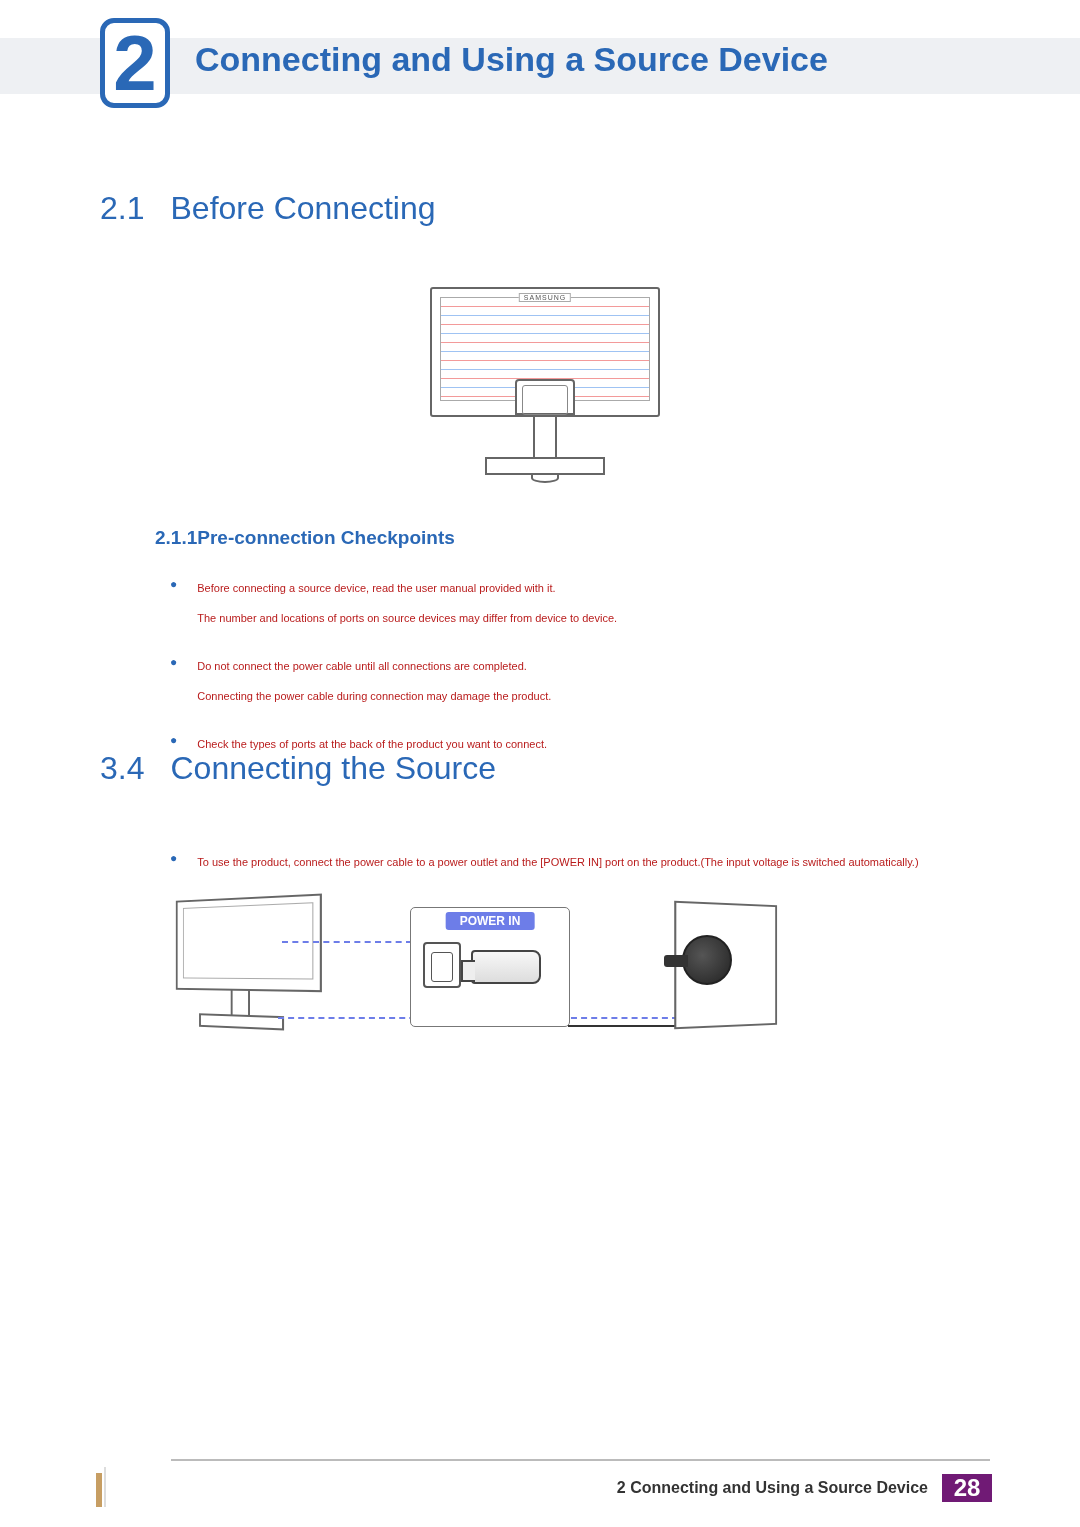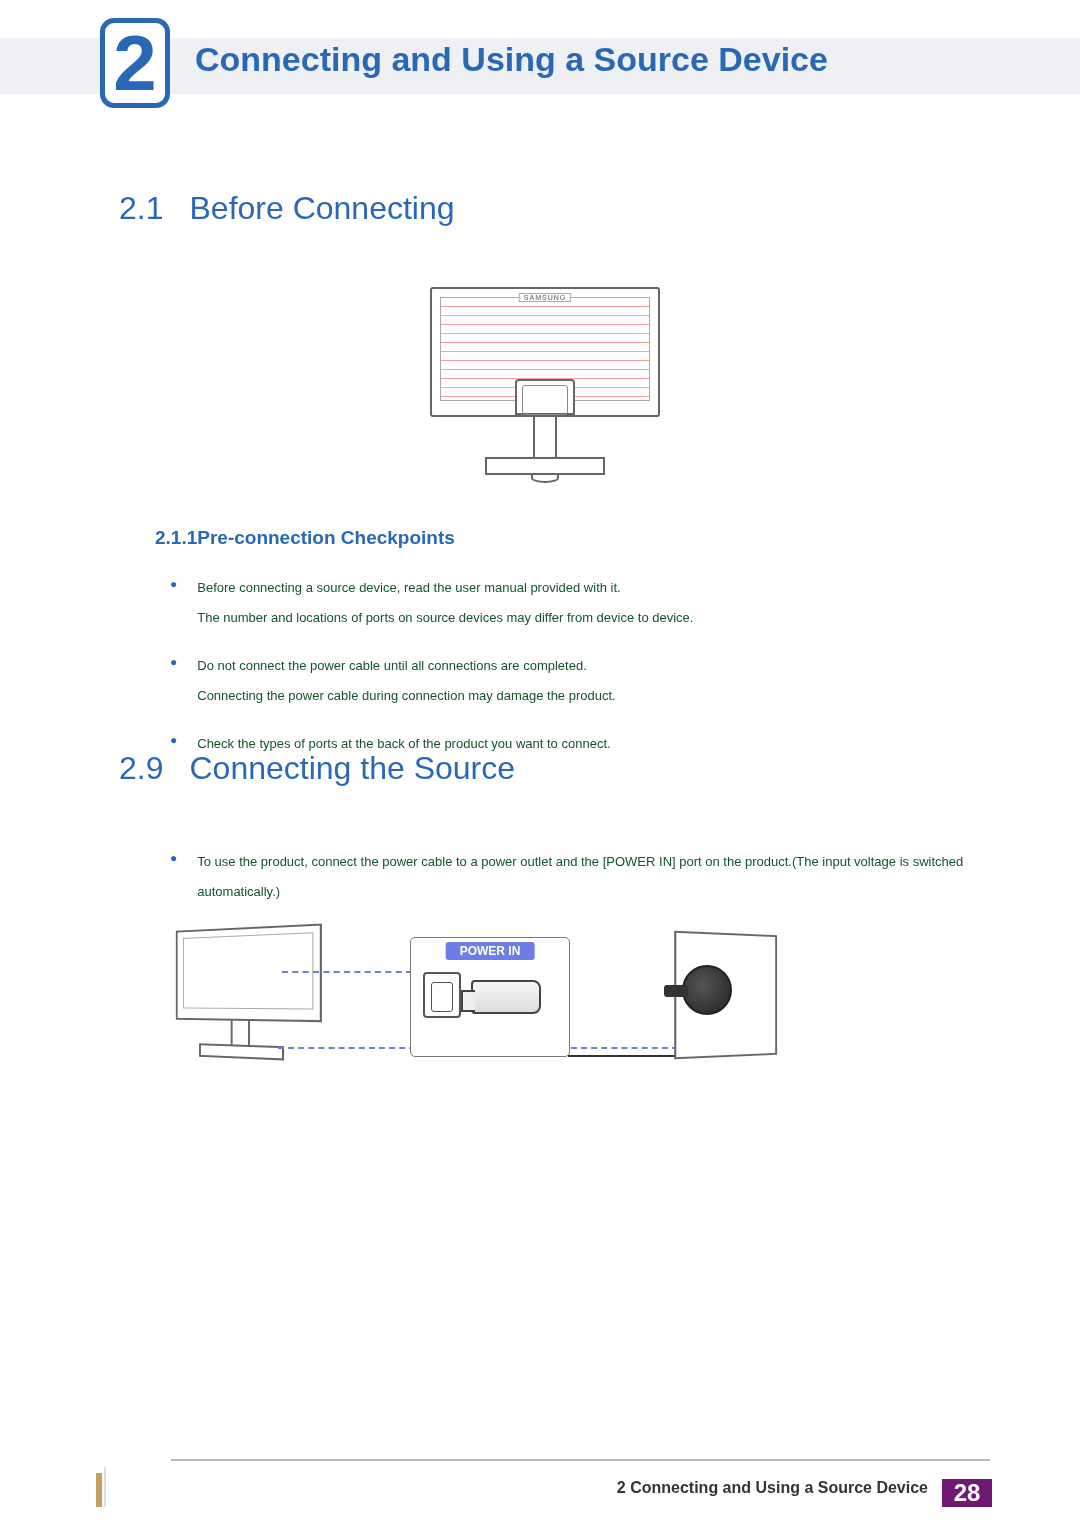--- a/index.html
+++ b/index.html
@@ -64,7 +64,6 @@
     font-size: 32px;
     font-weight: 500;
     margin-bottom: 60px;
-    margin-left: 19px;
   }
   .illus-center {
     display: flex;

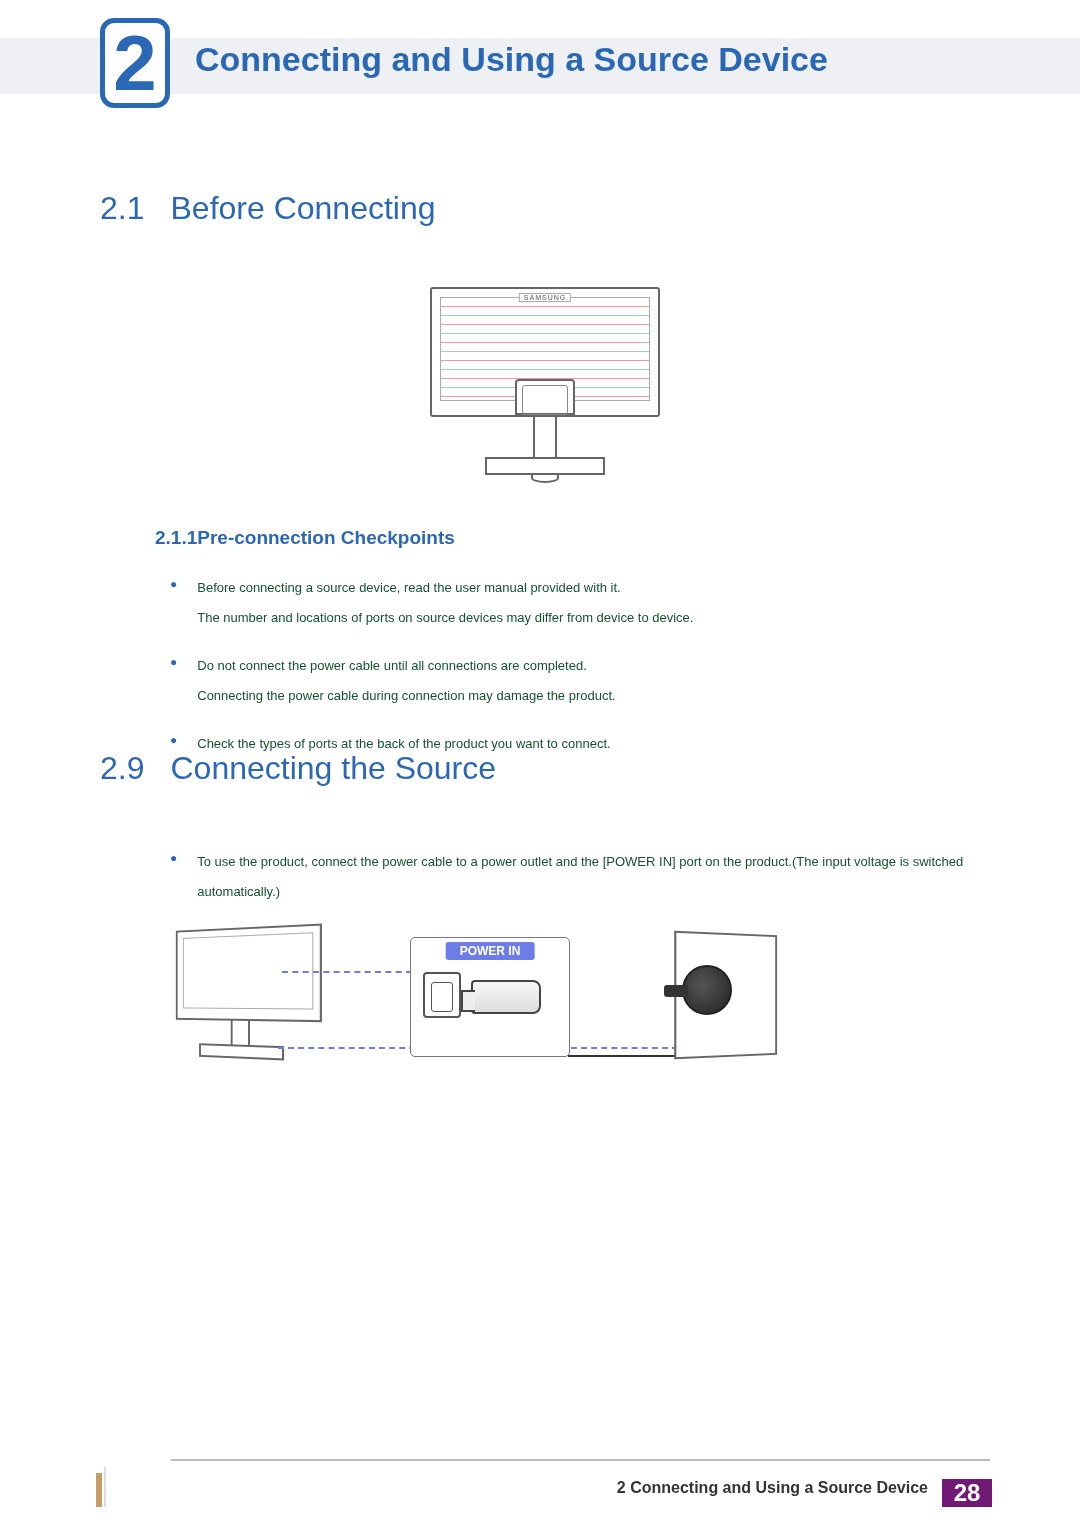--- a/index.html
+++ b/index.html
@@ -94,9 +94,9 @@
     flex: 0 0 auto;
   }
   .bullet-text {
-    font-size: 13px;
+    font-size: 11px;
     line-height: 30px;
-    color: #14532d;
+    color: #b91c1c;
   }
 
   

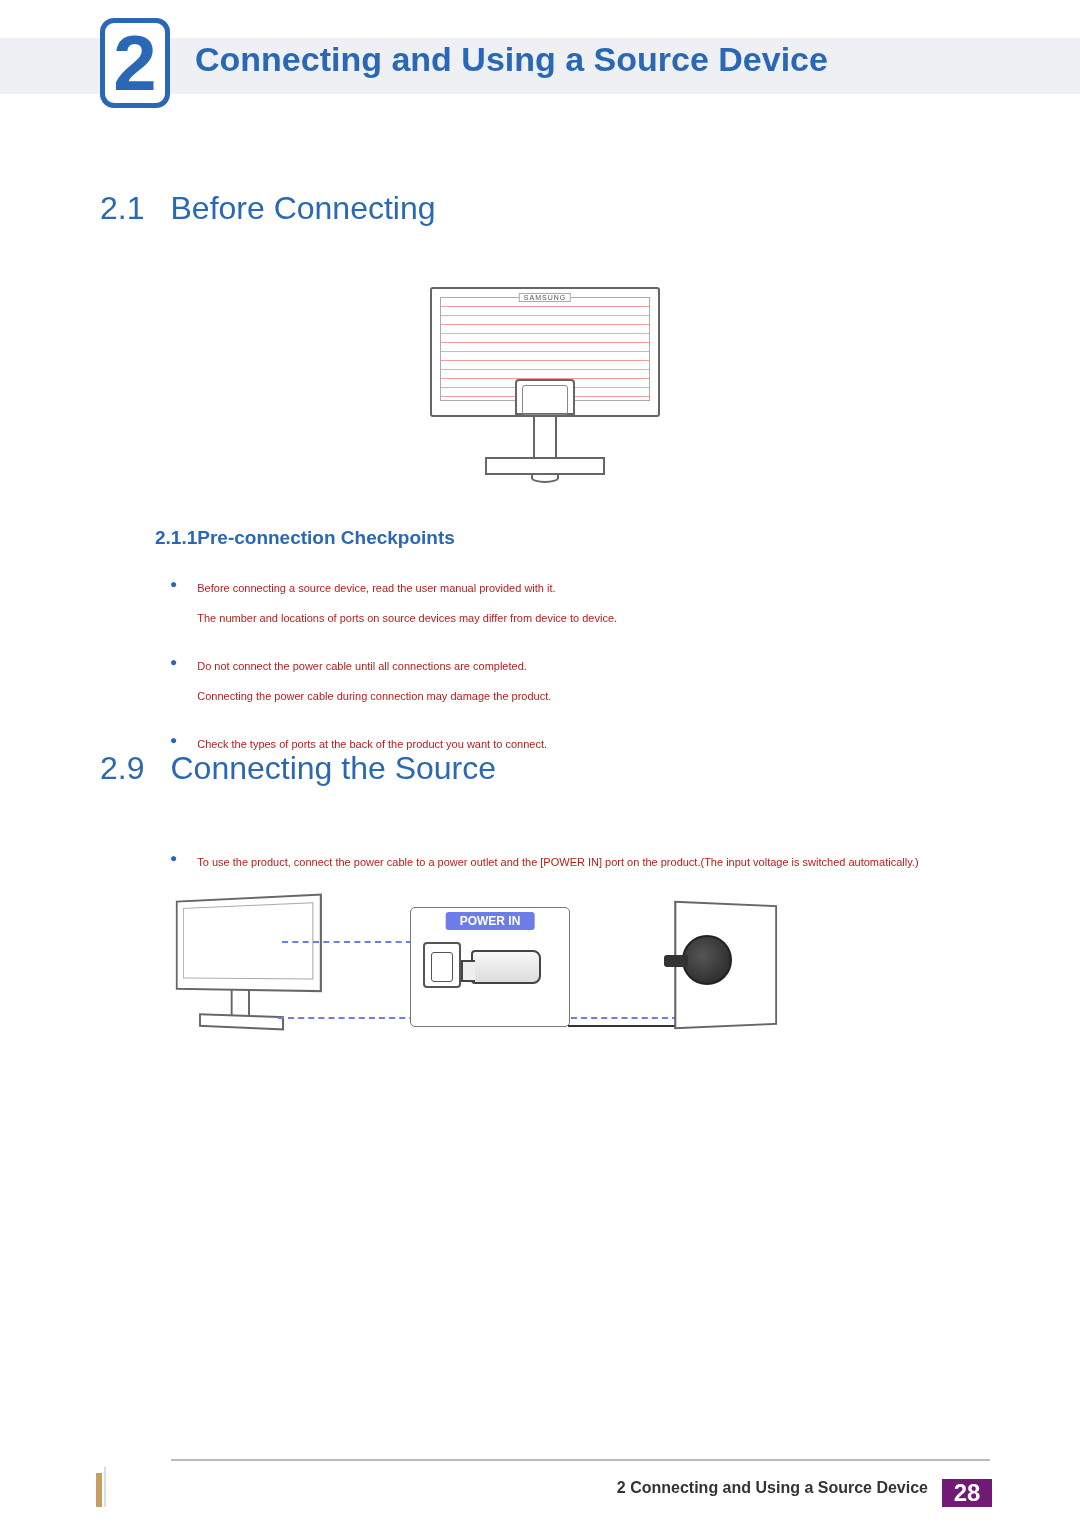--- a/index.html
+++ b/index.html
@@ -449,7 +449,7 @@
 
 <div class="section-22">
   <div class="sec-head">
-    <span>2.9</span>
+    <span>3.4</span>
     <span>Connecting the Source</span>
   </div>
 

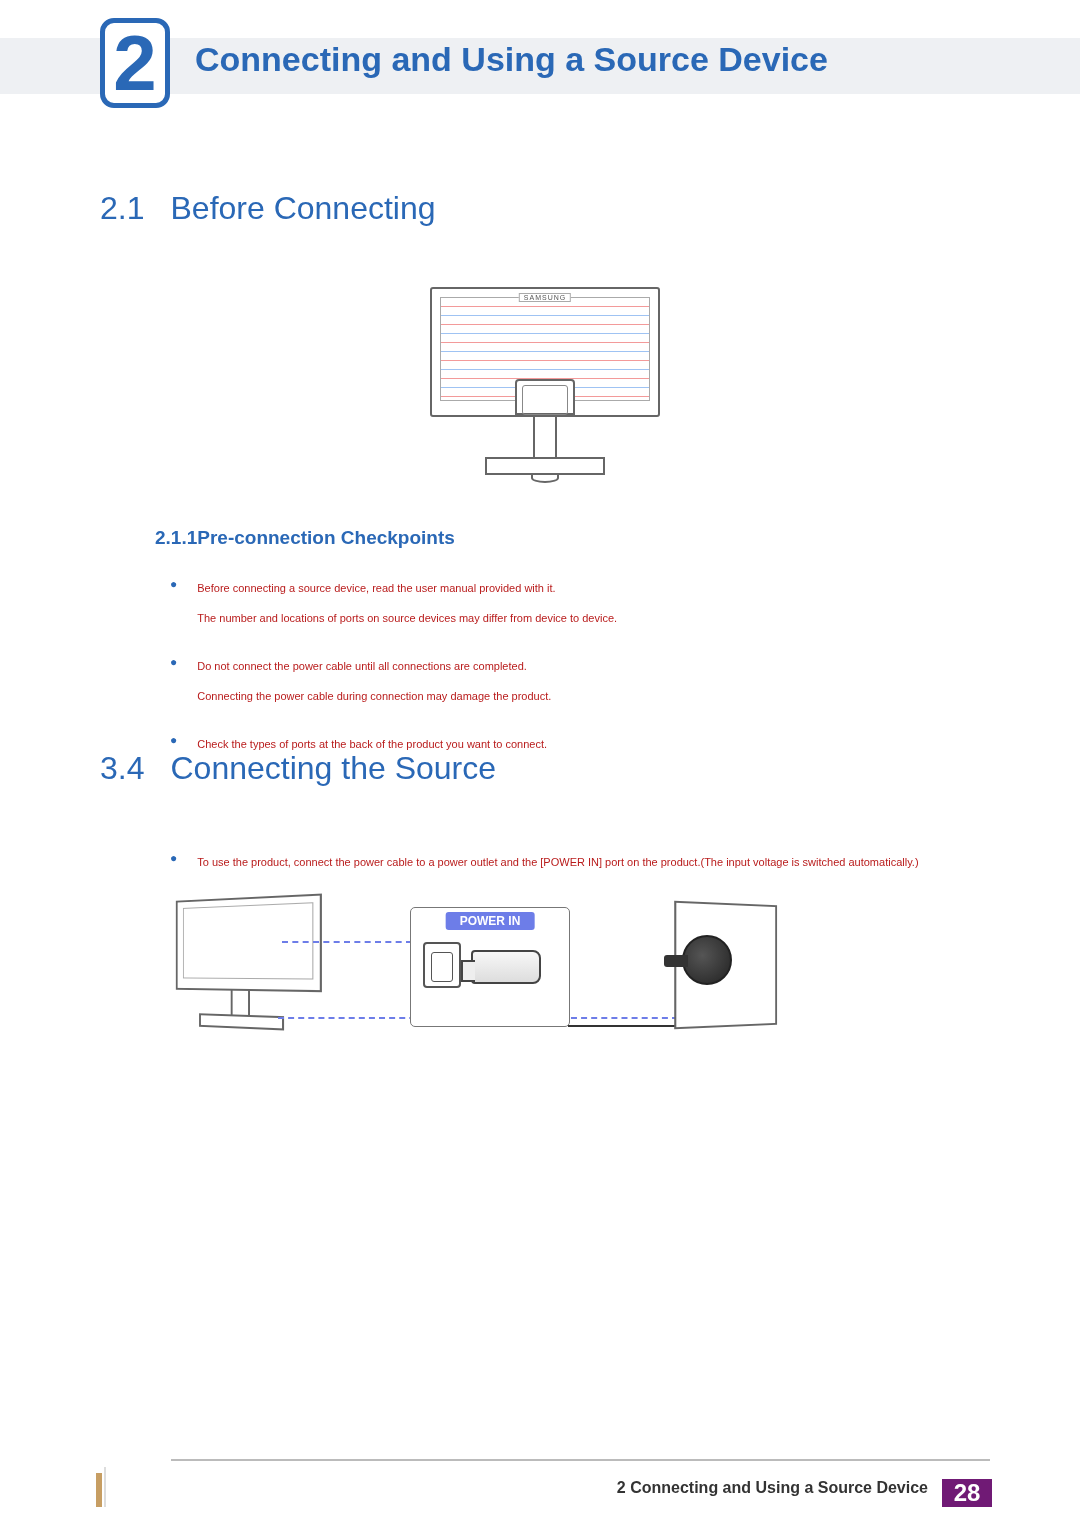--- a/index.html
+++ b/index.html
@@ -121,7 +121,7 @@
     bottom: 20px;
     right: 88px;
     display: flex;
-    align-items: flex-end;
+    align-items: center;
   }
   .footer-text {
     background: transparent;

